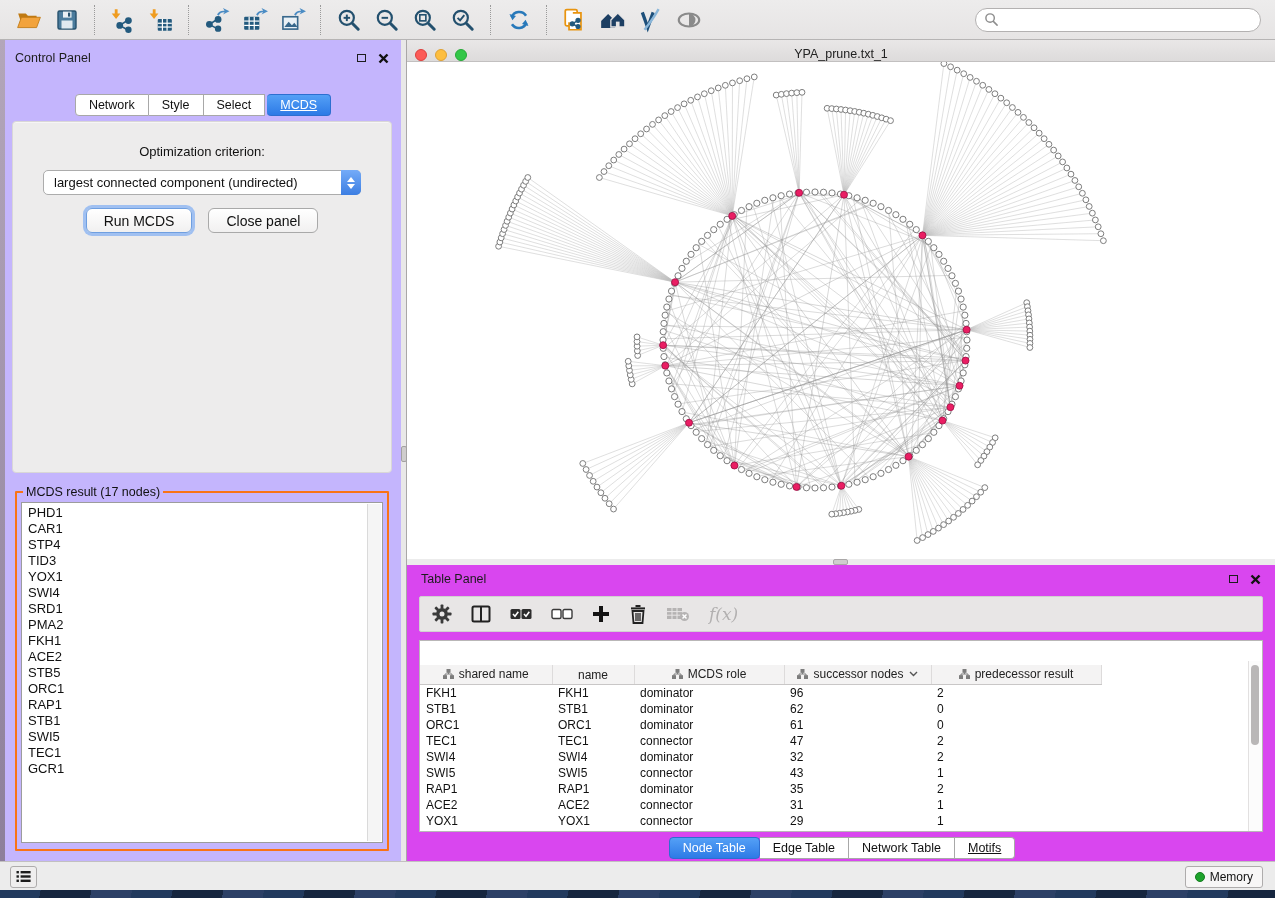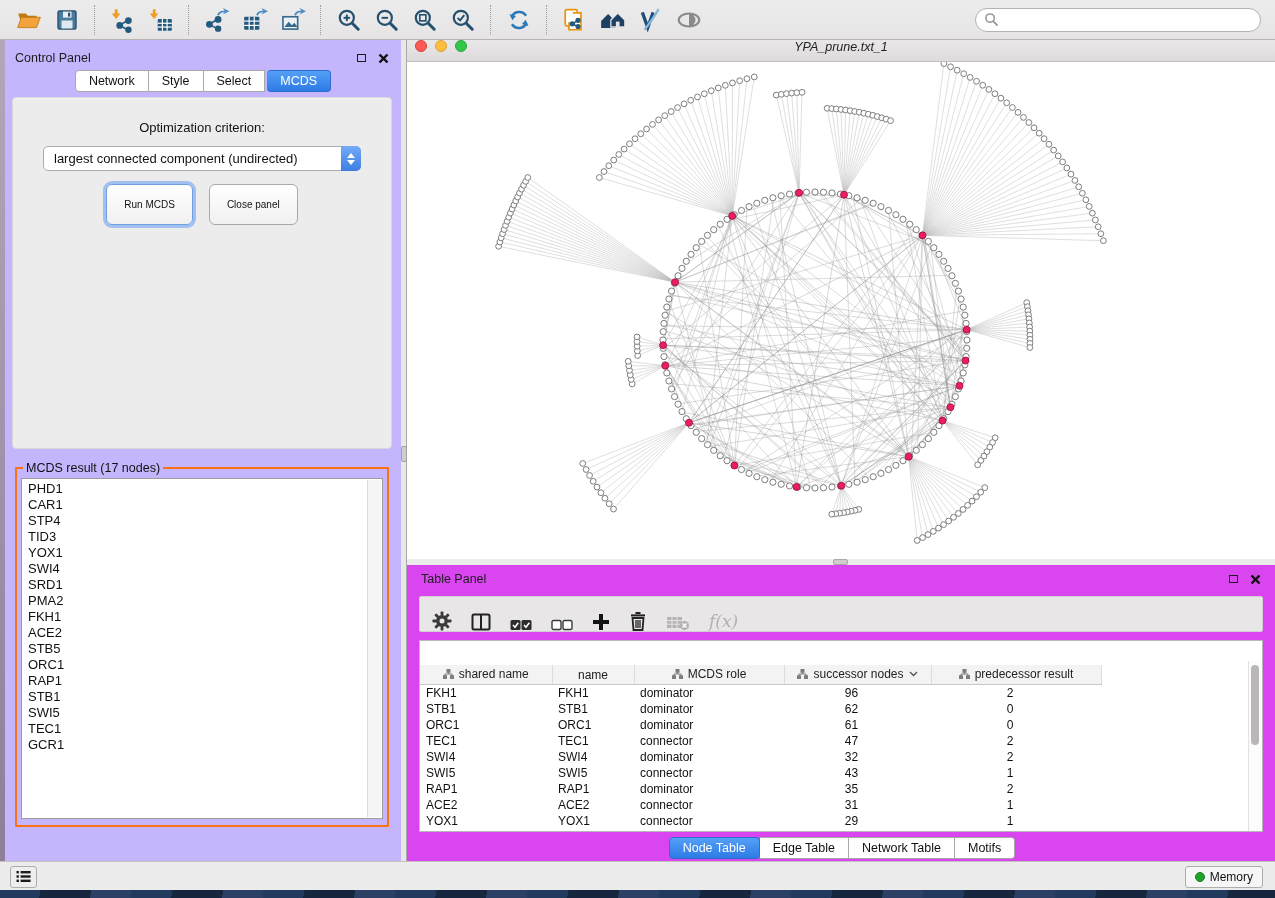--- a/index.html
+++ b/index.html
@@ -60,7 +60,7 @@
 
   
   .net-title{height:21px;flex:none;background:linear-gradient(#e9e7e7,#dddbdb);border-bottom:1px solid #c2c0c0;
-     display:flex;align-items:flex-start;padding:0 8px;position:relative;font-style:italic;}
+     display:flex;align-items:flex-end;padding:0 8px;position:relative;}
   .tl{width:12px;height:12px;border-radius:50%;margin-right:8px;box-sizing:border-box;display:inline-block;}
   .tl.red{background:#fc5b57;border:1px solid #dd3f3c;}
   .tl.yel{background:#fdbe3f;border:1px solid #dfa133;}

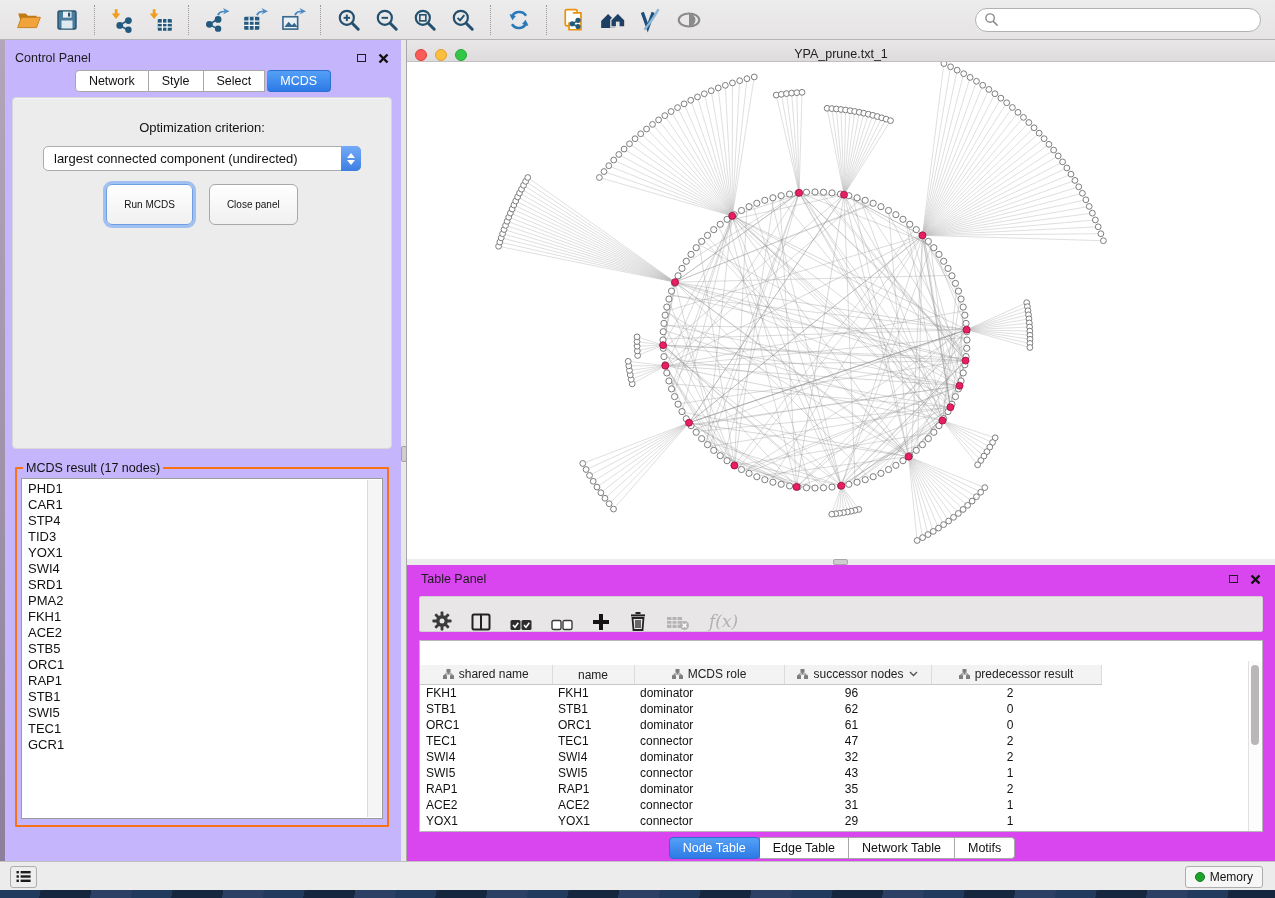--- a/index.html
+++ b/index.html
@@ -33,7 +33,7 @@
   .cp-head{height:24px;display:flex;align-items:center;padding:6px 12px 0 10px;font-size:12.5px;color:#1c1c1c;}
   .winbtns{margin-left:auto;display:flex;align-items:center;gap:12px;}
   .float-ico{width:9px;height:8px;border:1.6px solid #1d1d1d;display:inline-block;box-sizing:border-box;background:transparent;}
-  .cp-tabs{margin-top:0;display:flex;justify-content:center;}
+  .cp-tabs{margin-top:24px;display:flex;justify-content:center;}
   .seg{padding:3px 13px;font-size:12.5px;color:#111;background:#fff;border:1px solid #a8a8a8;border-left:none;cursor:default;}
   .seg:first-child{border-left:1px solid #a8a8a8;border-radius:4px 0 0 4px;}
   .seg:last-child{border-radius:0 4px 4px 0;}

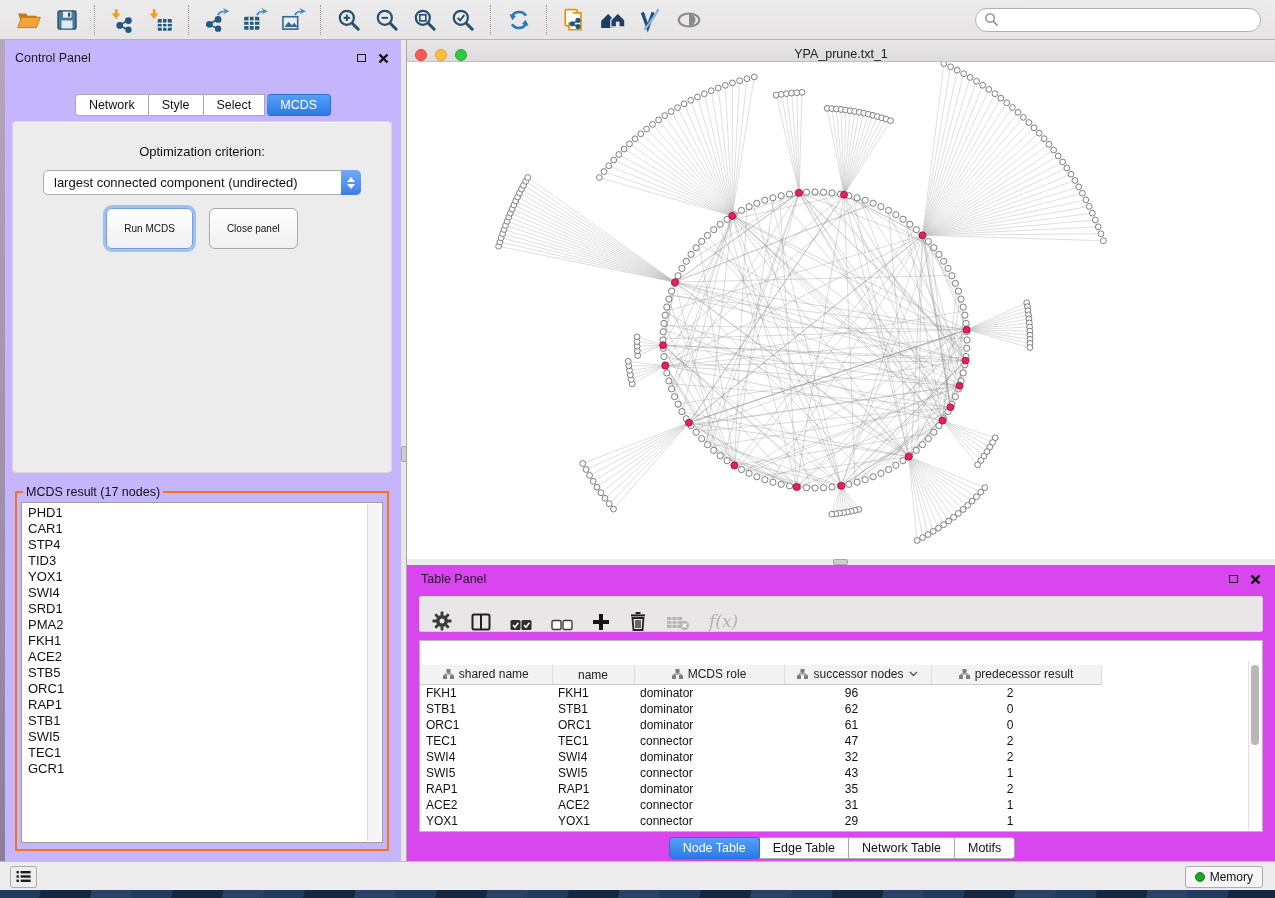--- a/index.html
+++ b/index.html
@@ -36,7 +36,7 @@
   .cp-tabs{margin-top:24px;display:flex;justify-content:center;}
   .seg{padding:3px 13px;font-size:12.5px;color:#111;background:#fff;border:1px solid #a8a8a8;border-left:none;cursor:default;}
   .seg:first-child{border-left:1px solid #a8a8a8;border-radius:4px 0 0 4px;}
-  .seg:last-child{border-radius:0 4px 4px 0;}
+  .seg:last-child{border-radius:0 4px 4px 0;text-decoration:underline;}
   .seg.active{background:linear-gradient(#54a0f6,#2d7ae6);color:#fff;border-color:#2d6fd0;border-radius:4px;margin-left:2px;}
   .cp-box{margin:5px 9px 0 7px;height:352px;background:#edecec;border:1px solid #d9d7d7;border-radius:4px;
      box-shadow:inset 0 1px 0 #f6f5f5;box-sizing:border-box;}

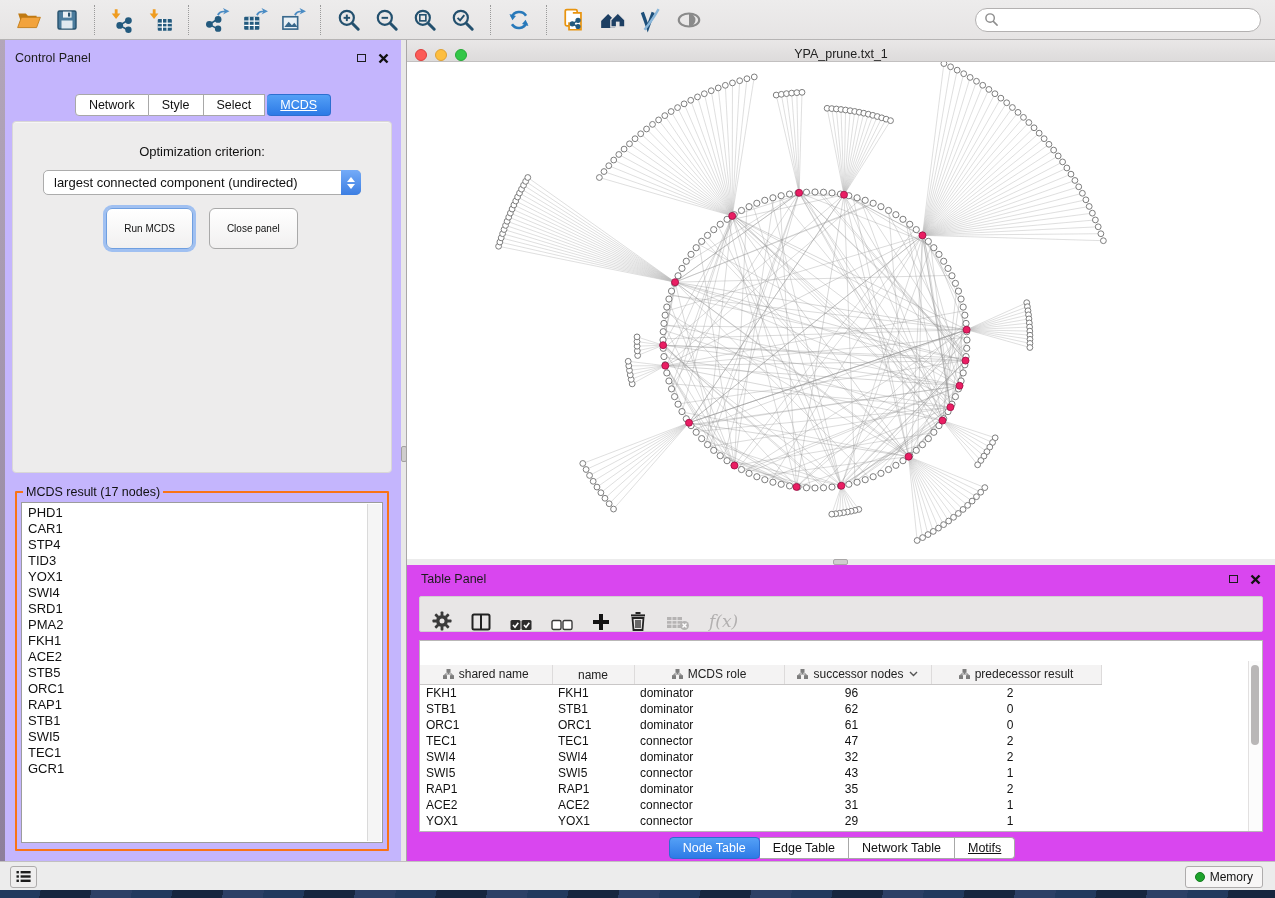--- a/index.html
+++ b/index.html
@@ -48,7 +48,7 @@
   .stepper .up{width:0;height:0;border-left:4px solid transparent;border-right:4px solid transparent;border-bottom:5px solid #fff;}
   .stepper .dn{width:0;height:0;border-left:4px solid transparent;border-right:4px solid transparent;border-top:5px solid #fff;}
   .cp-btnrow{margin-top:13px;display:flex;justify-content:center;gap:16px;}
-  .macbtn{height:41px;padding:0 17px;font-size:10px;color:#111;background:linear-gradient(#ffffff,#f1f0f0);
+  .macbtn{height:25px;padding:0 17px;font-size:14px;color:#111;background:linear-gradient(#ffffff,#f1f0f0);
      border:1px solid #a9a9a9;border-radius:6px;cursor:default;font-family:"Liberation Sans",sans-serif;}
   .macbtn.focus{box-shadow:0 0 0 3px rgba(96,156,245,.55);border-color:#6f9fe0;}
   .cp-fieldset{margin:12px 12px 0 10px;height:366px;border:2px solid #f97316;border-radius:1px;padding:3px 4px 6px 4px;box-sizing:border-box;}

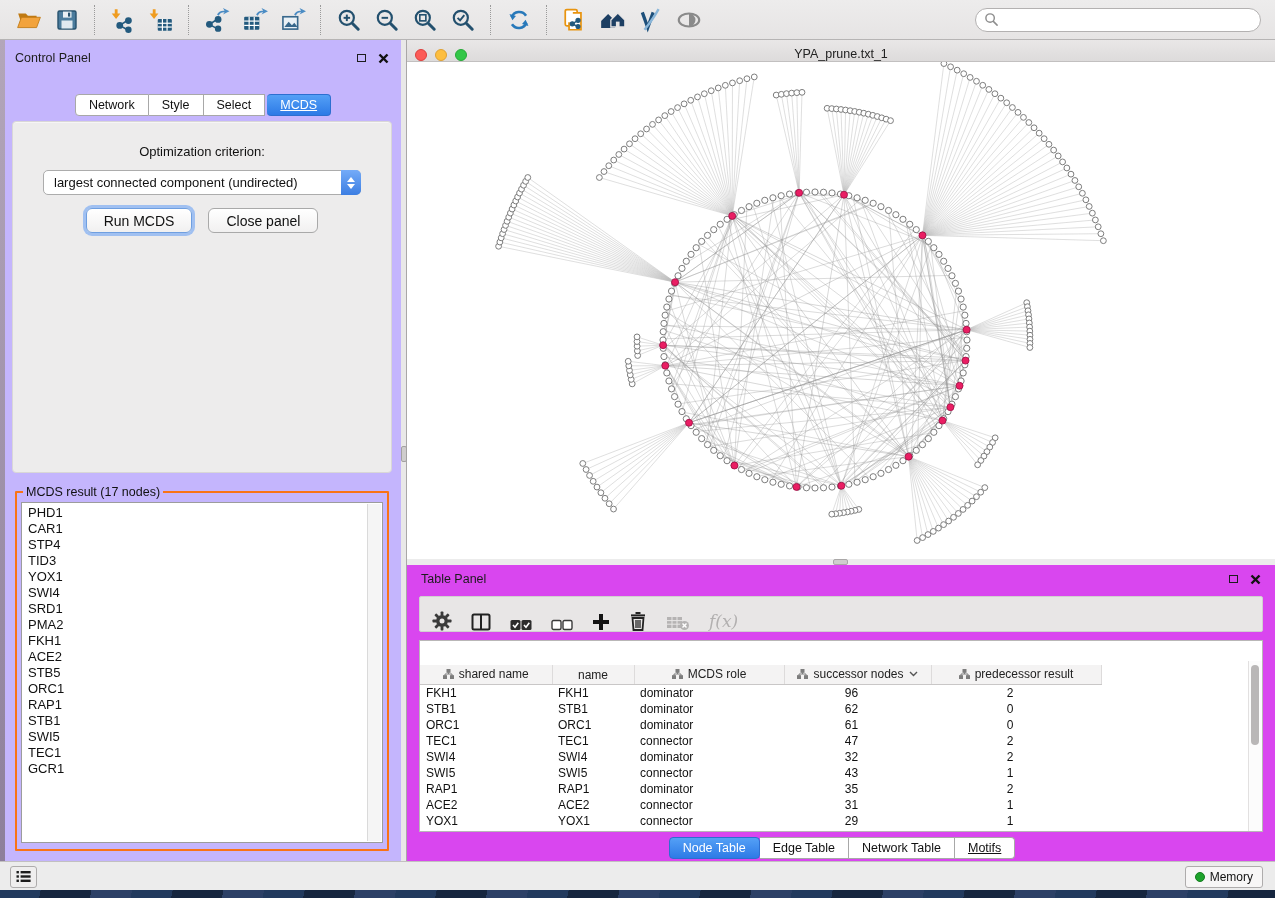--- a/index.html
+++ b/index.html
@@ -74,7 +74,7 @@
   .table-panel{flex:1;background:#d946ef;display:flex;flex-direction:column;min-height:0;}
   .tp-head{height:20px;display:flex;align-items:center;padding:4px 14px 0 14px;font-size:12.5px;color:#1c1c1c;flex:none;}
   .tp-toolbar{margin:7px 12px 0;height:36px;background:#e8e6e6;border:1px solid #d2d0d0;border-radius:2px;
-     display:flex;align-items:flex-end;gap:19px;padding:0 12px;box-sizing:border-box;flex:none;}
+     display:flex;align-items:center;gap:19px;padding:0 12px;box-sizing:border-box;flex:none;}
   .tpbtn{border:none;background:transparent;padding:0;display:flex;align-items:center;cursor:default;}
   .fx{font-family:"DejaVu Serif",serif;font-style:italic;font-size:17px;color:#b2b0b0;}
   .tp-tablebox{margin:8px 12px 0;height:190px;background:#fff;border:1px solid #b9b7b7;position:relative;overflow:hidden;flex:none;}

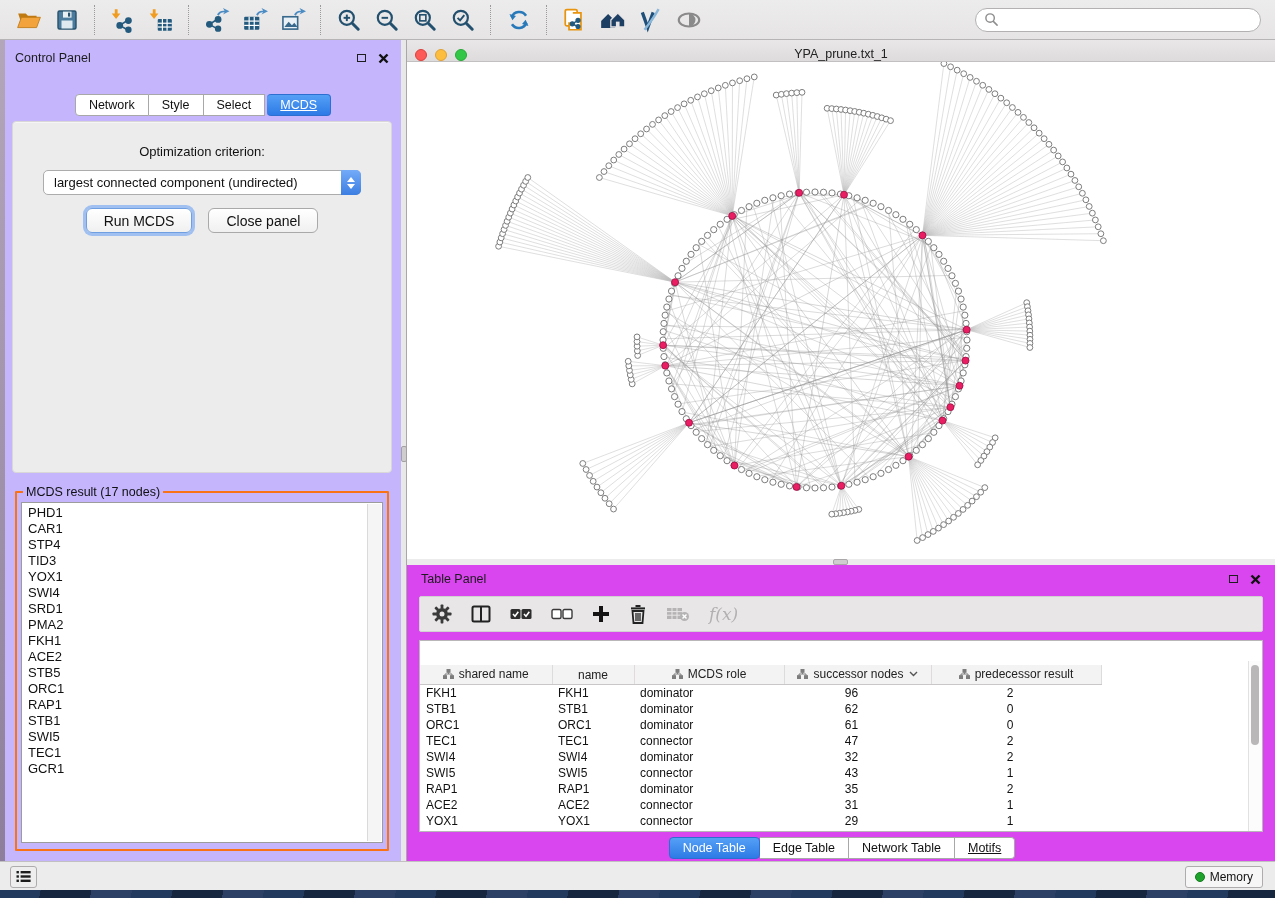--- a/index.html
+++ b/index.html
@@ -83,7 +83,7 @@
      font-weight:normal;font-size:12px;color:#222;text-align:center;padding:0;white-space:nowrap;overflow:hidden;}
   table.node th.filler{border-right:none;background:#fff;border-bottom:1px solid #fff;}
   table.node td{height:16px;font-size:12px;color:#111;padding:0 6px;white-space:nowrap;overflow:hidden;}
-  table.node td.num{text-align:center;padding-right:18px;}
+  table.node td.num{text-align:left;padding-right:18px;}
   .thwrap{display:inline-flex;align-items:center;gap:5px;}
   .tbl-scroll{position:absolute;top:20px;right:0;bottom:0;width:13px;background:#fcfcfc;border-left:1px solid #e2e0e0;}
   .tbl-thumb{position:absolute;top:4px;left:2px;width:8px;height:80px;border-radius:4px;background:#b9b7b7;}

